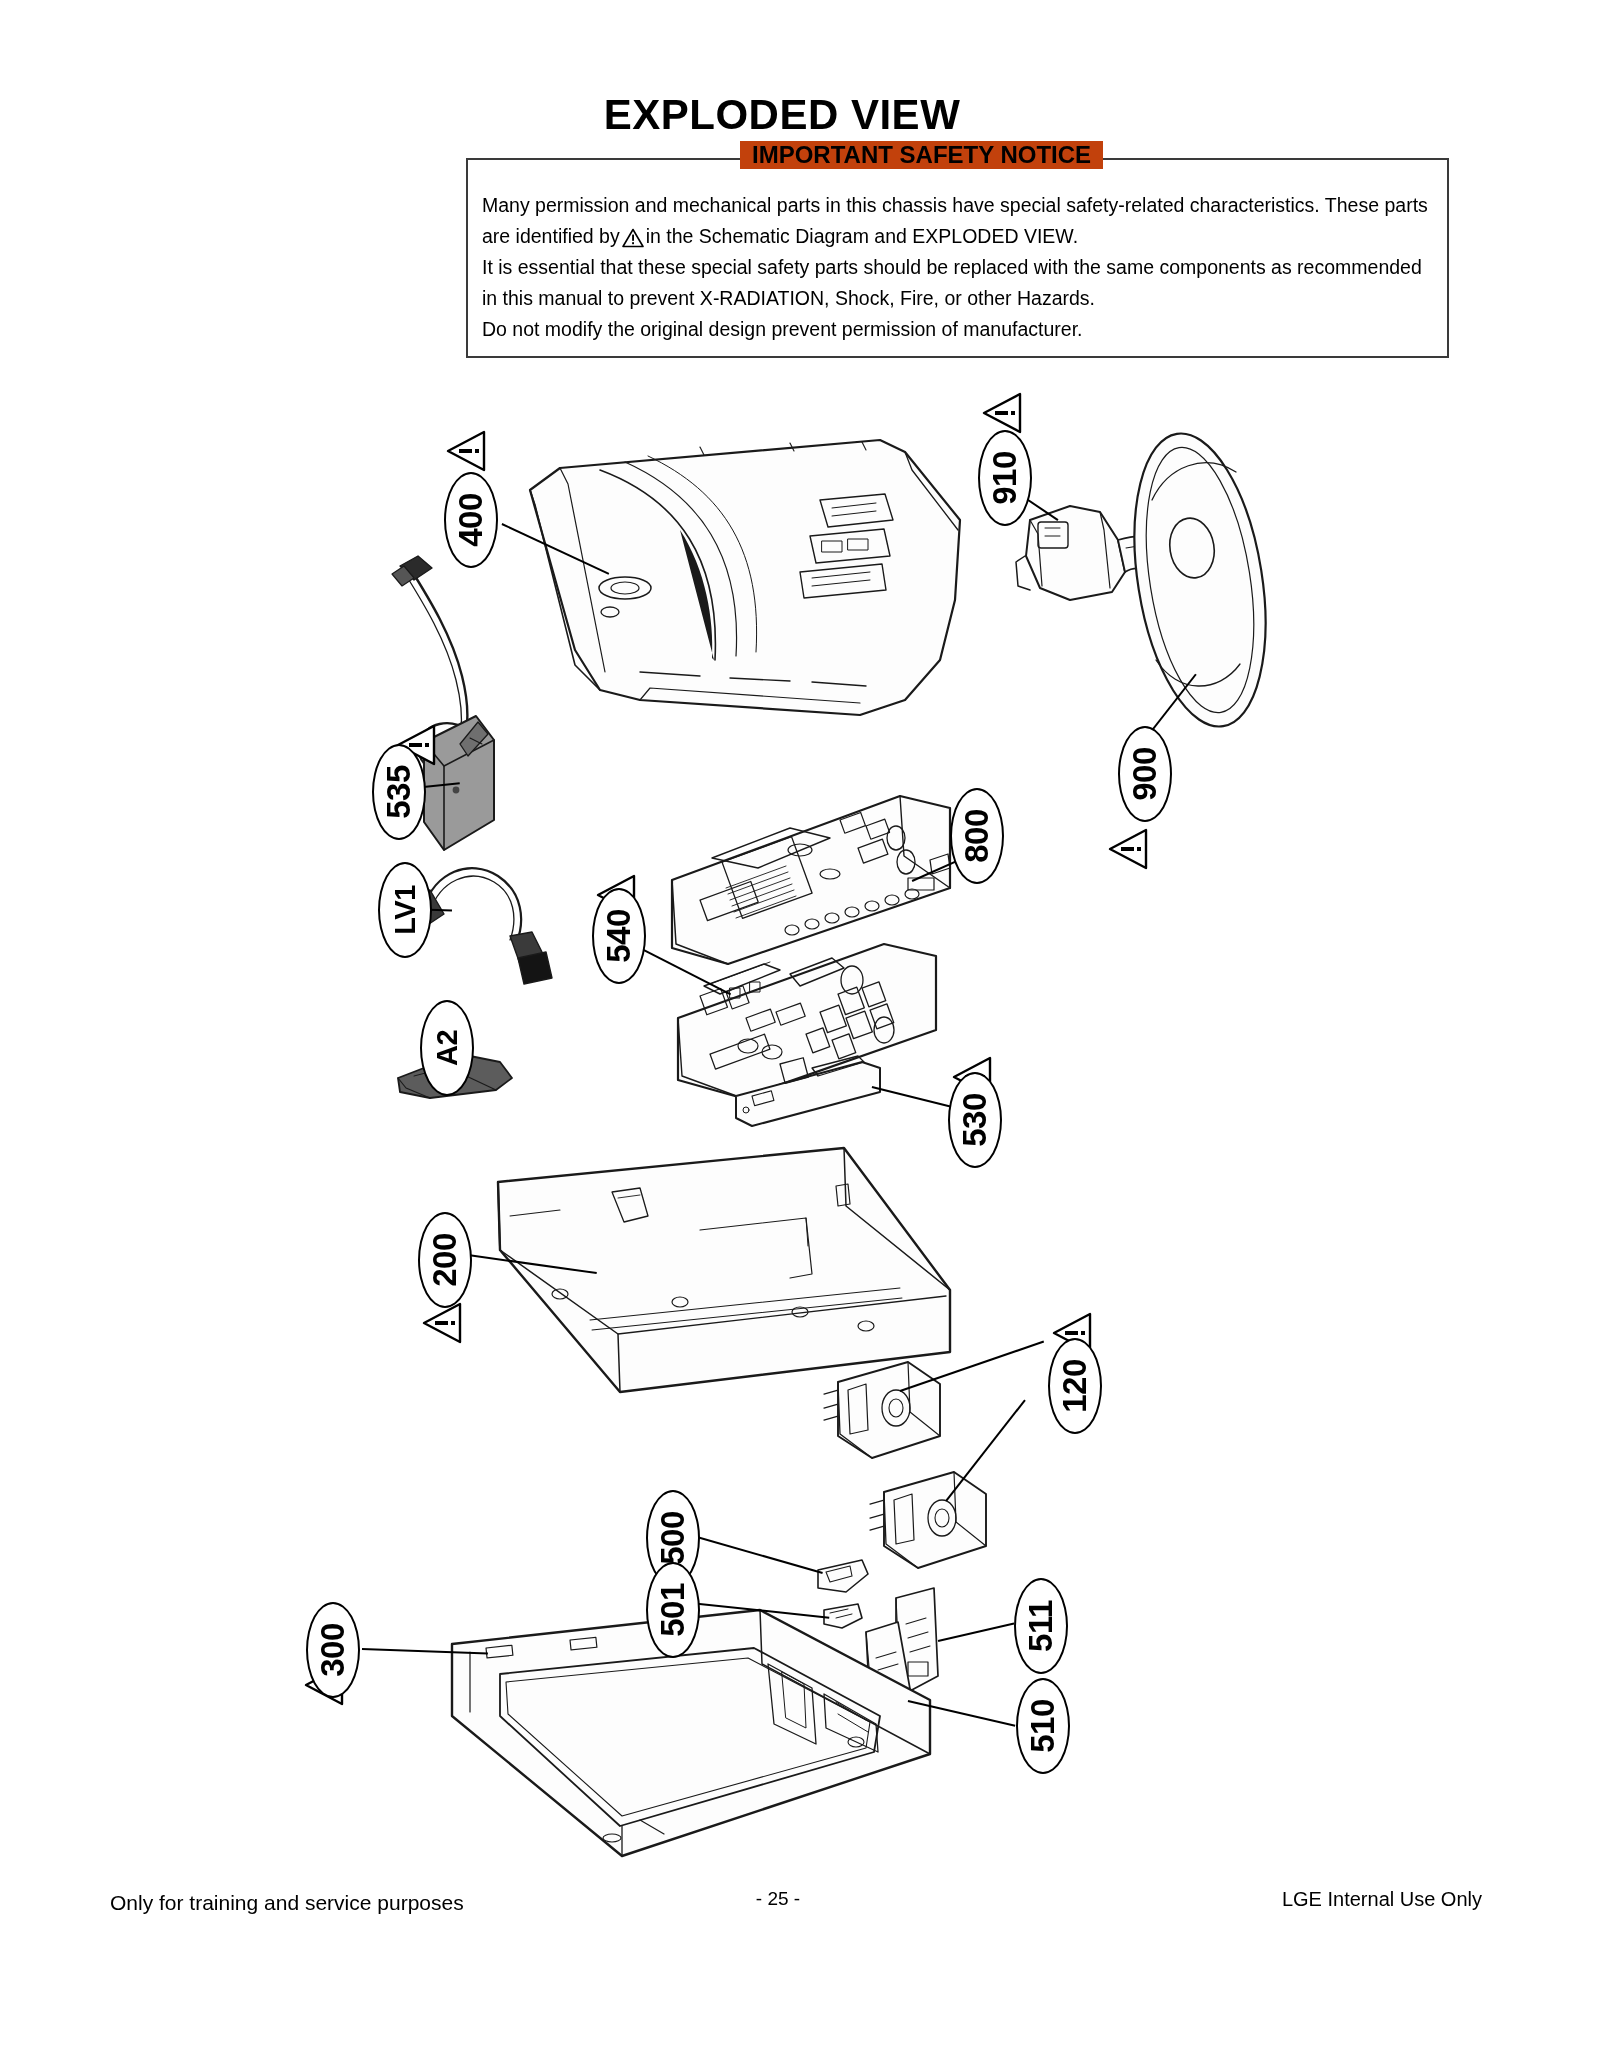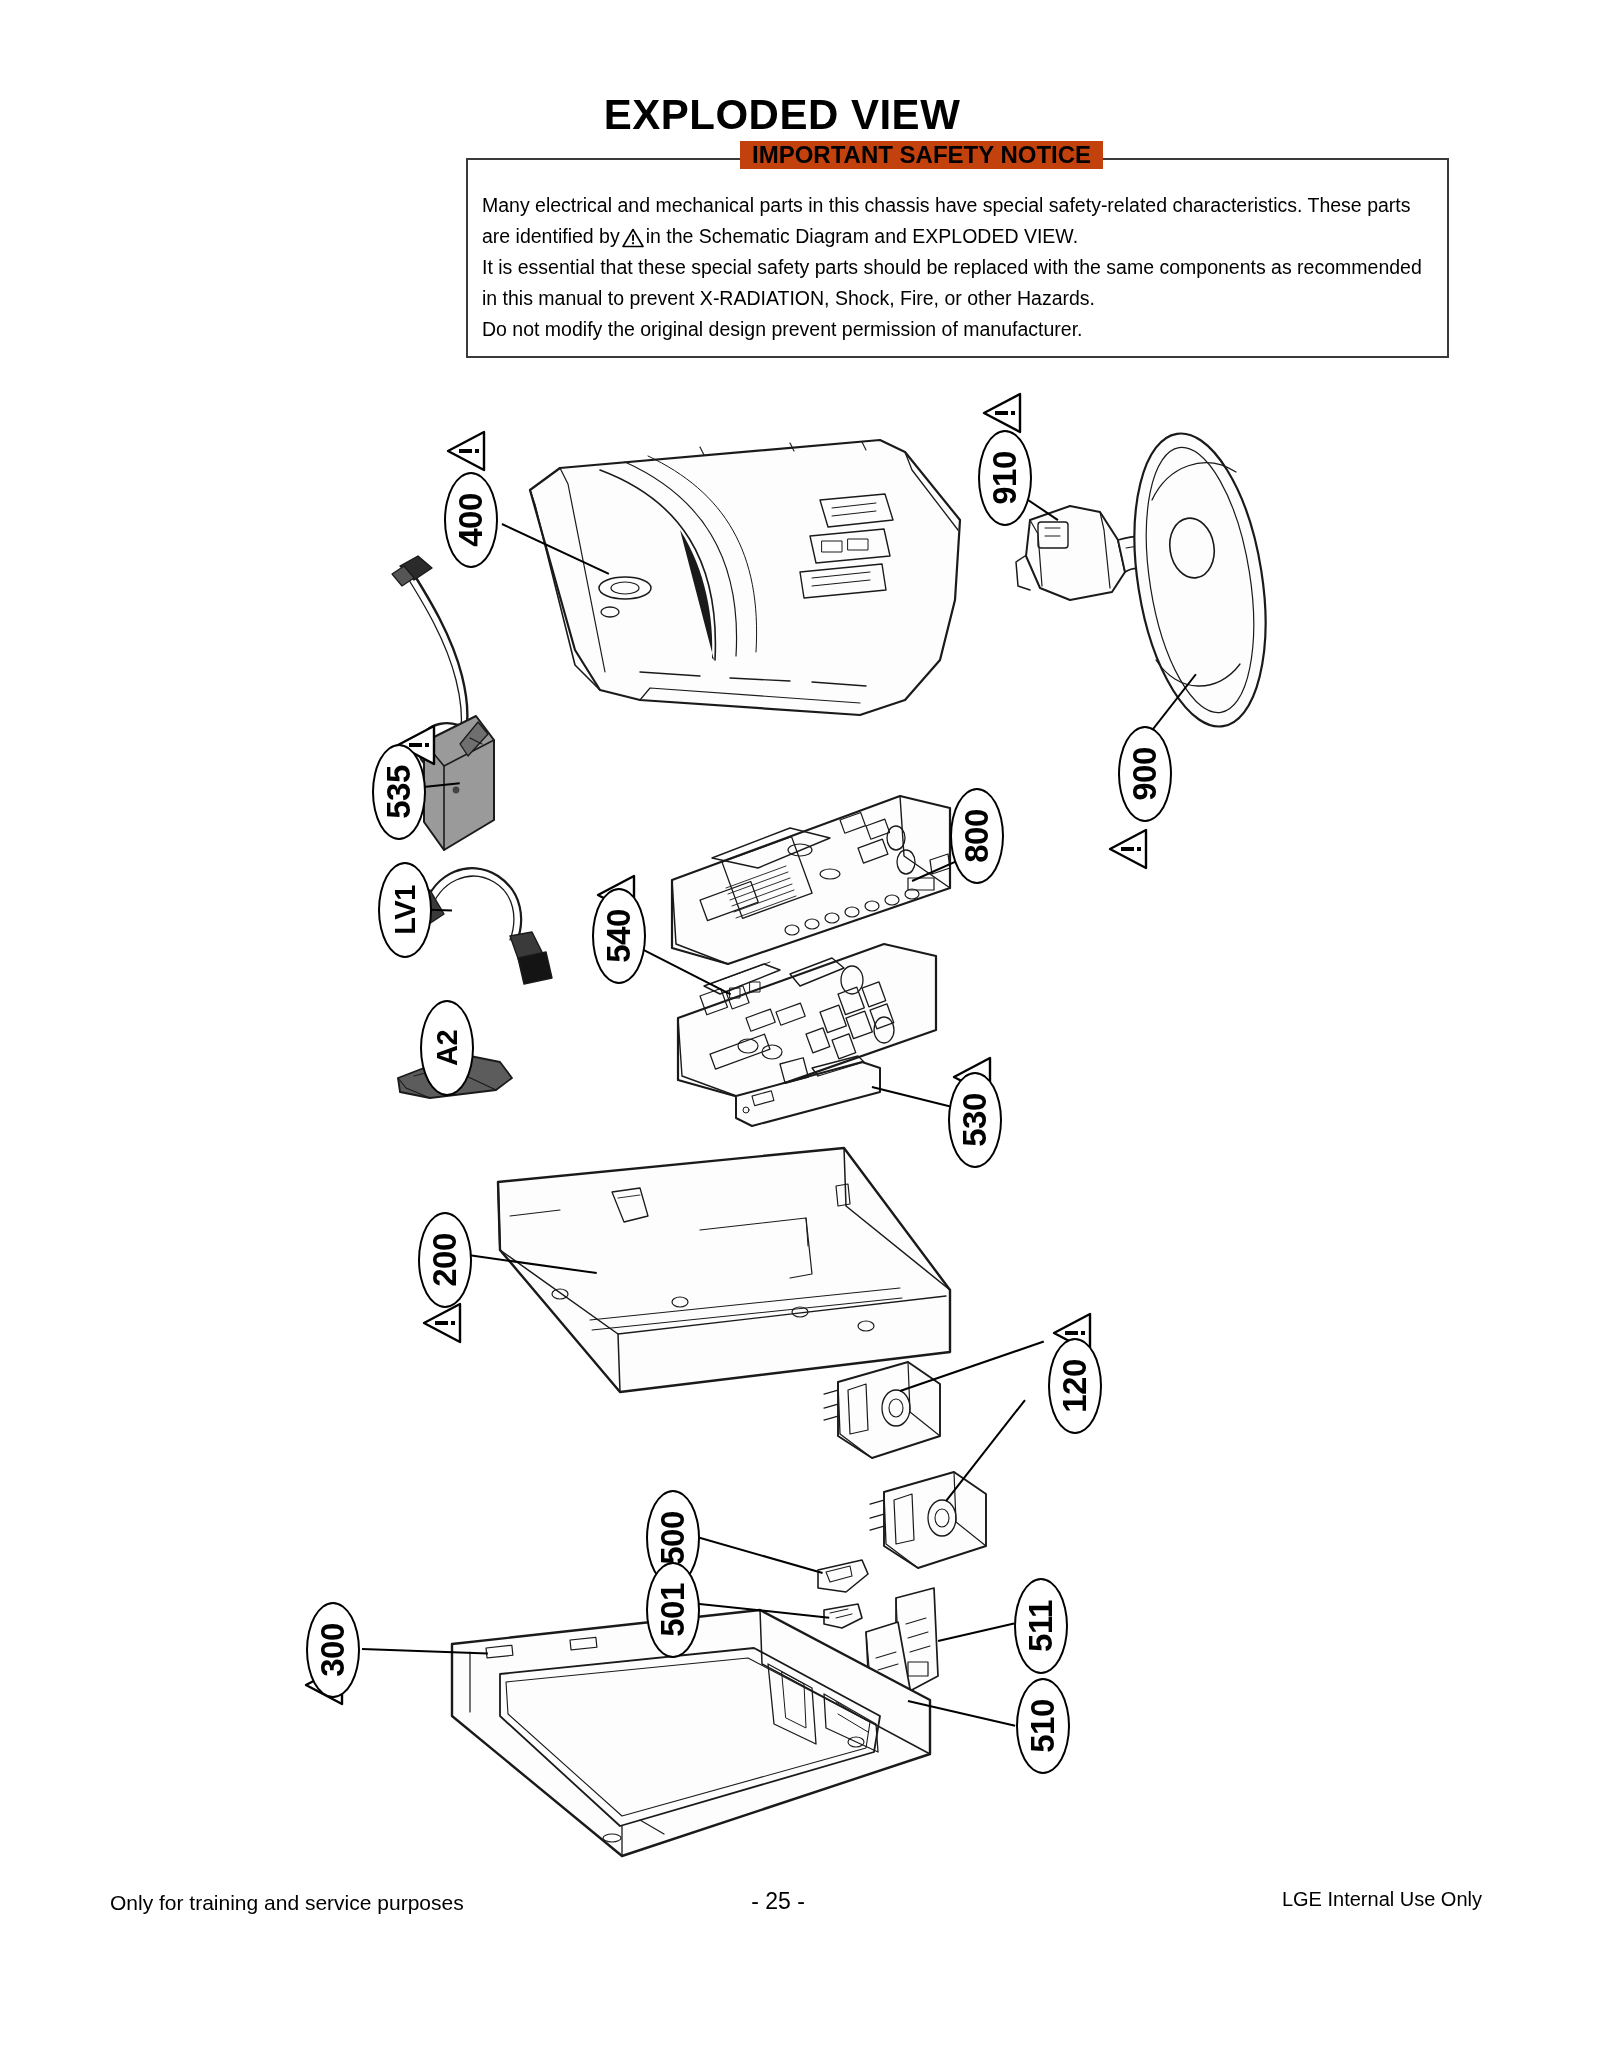--- a/index.html
+++ b/index.html
@@ -114,7 +114,7 @@
 
   <div id="notice-body">
     <p>
-      <span>Many electrical and mechanical parts in this chassis have special safety-related characteristics. These parts</span>
+      <span>Many permission and mechanical parts in this chassis have special safety-related characteristics. These parts</span>
     </p>
     <p>
       <span>are identified by</span><span class="inline-tri"><svg viewBox="0 0 22 20">

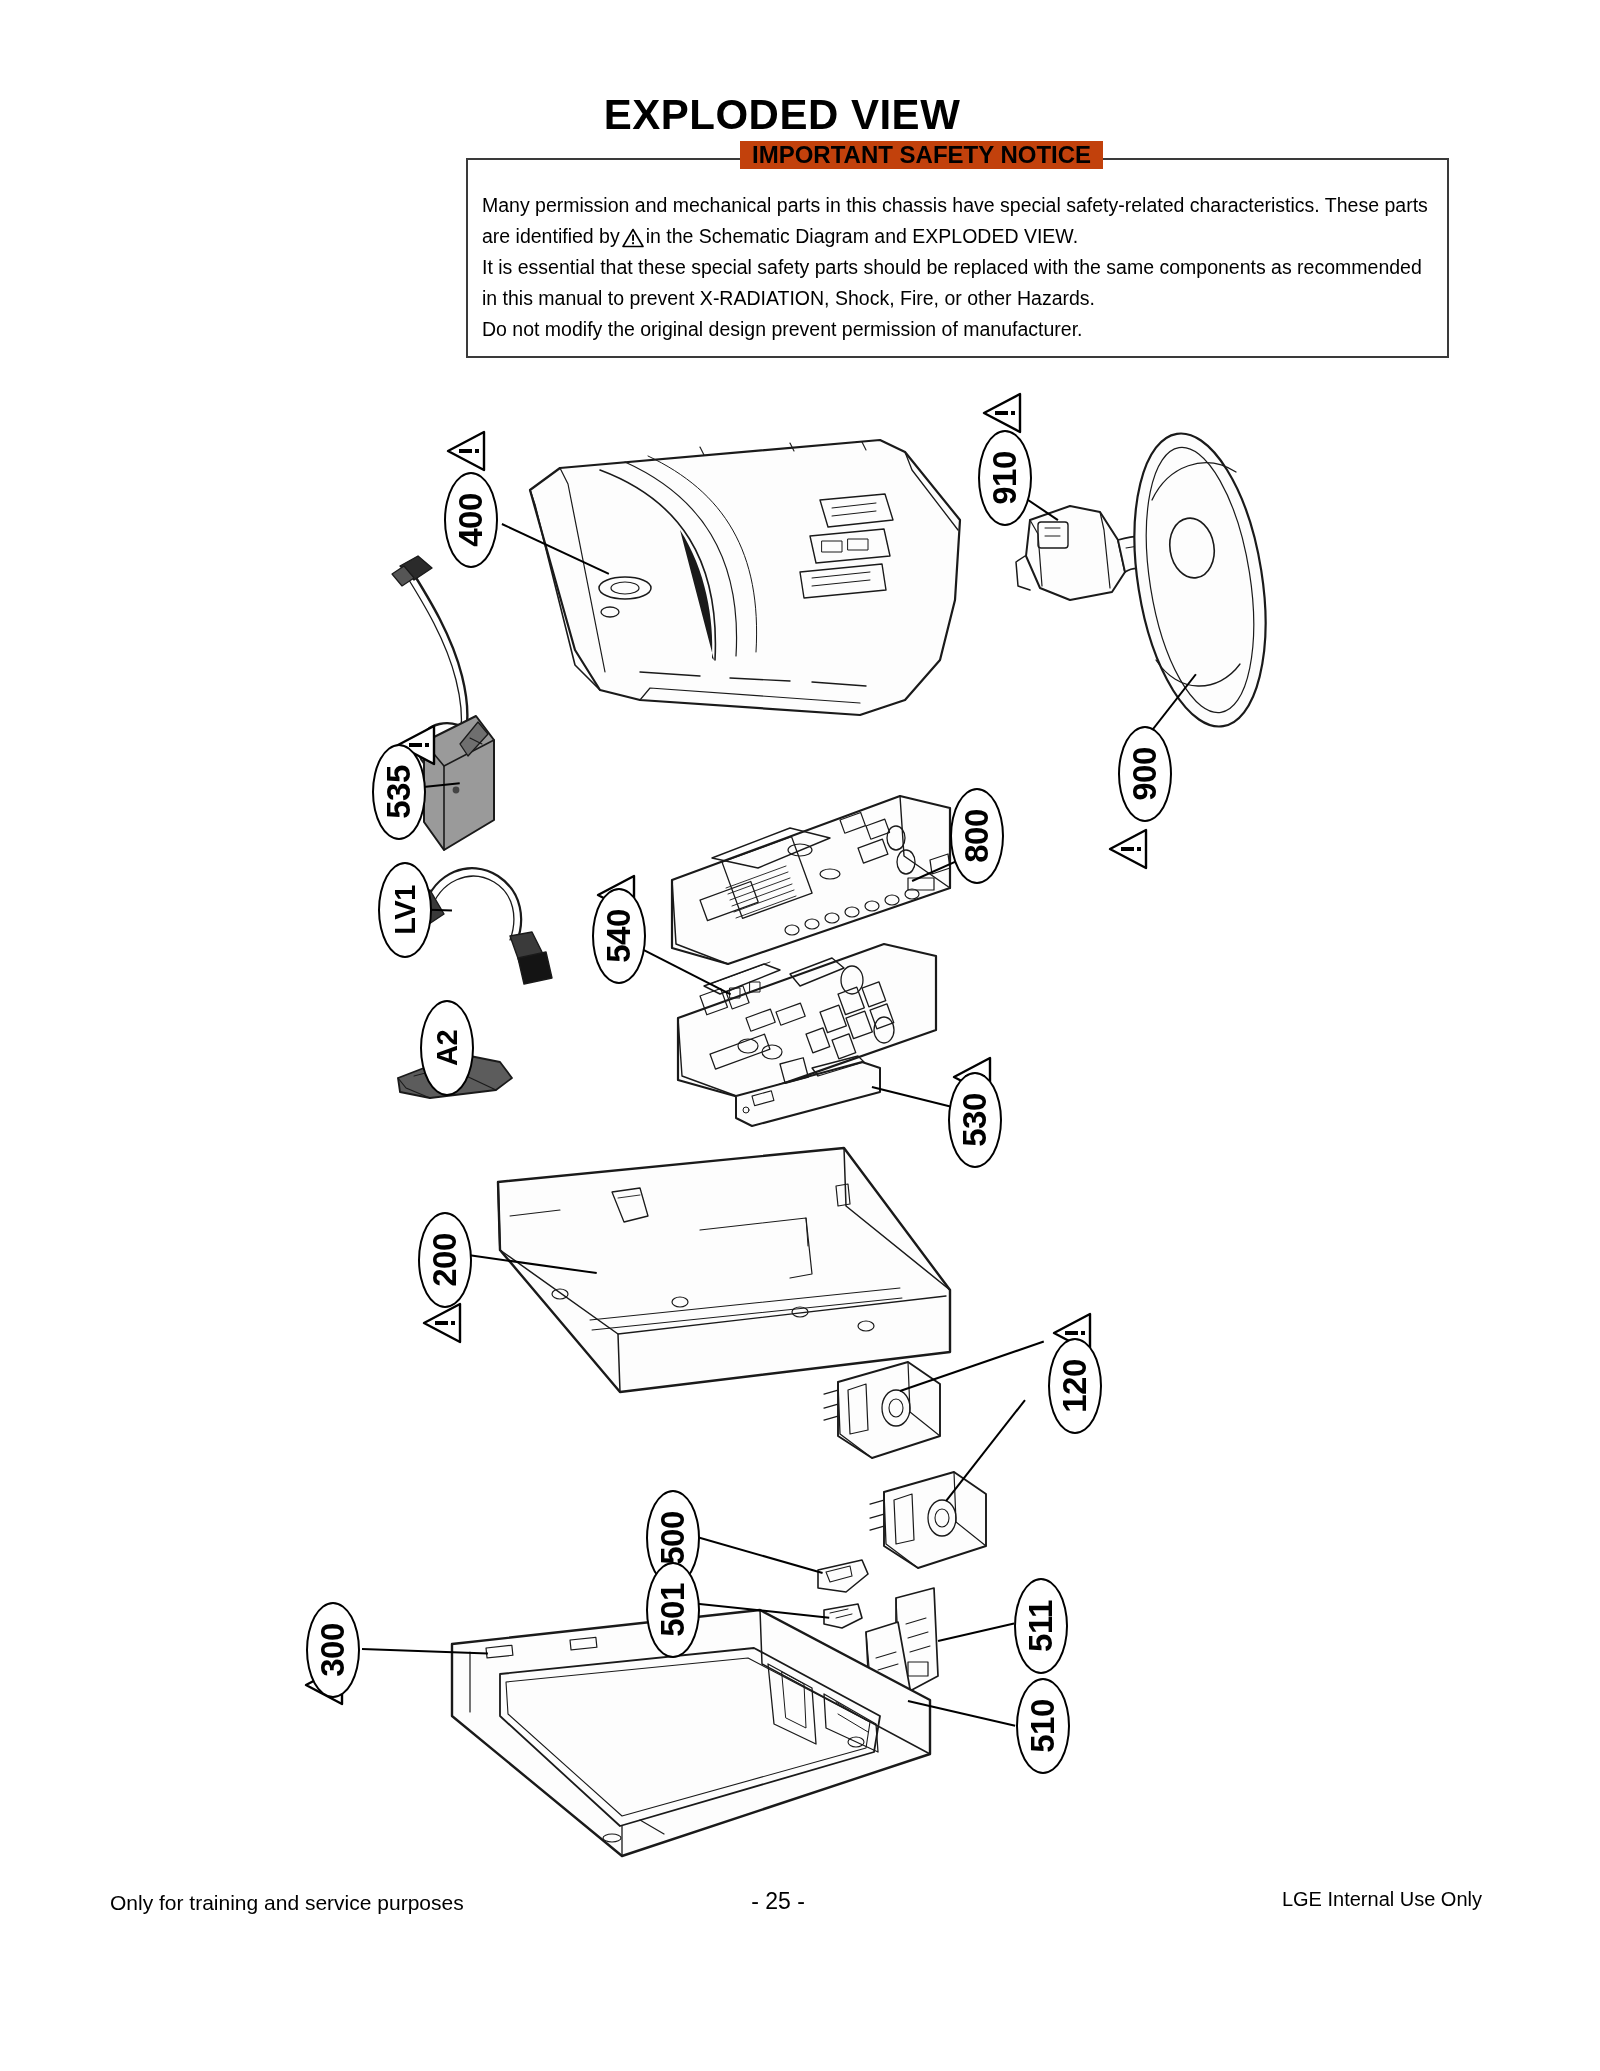--- a/index.html
+++ b/index.html
@@ -93,7 +93,7 @@
   }
   #footer-page{
     position:absolute;left:0;top:1888px;width:1556px;
-    text-align:center;font-size:23px;color:#000;
+    text-align:center;font-size:19px;color:#000;
   }
   #footer-right{
     position:absolute;right:118px;top:1888px;

